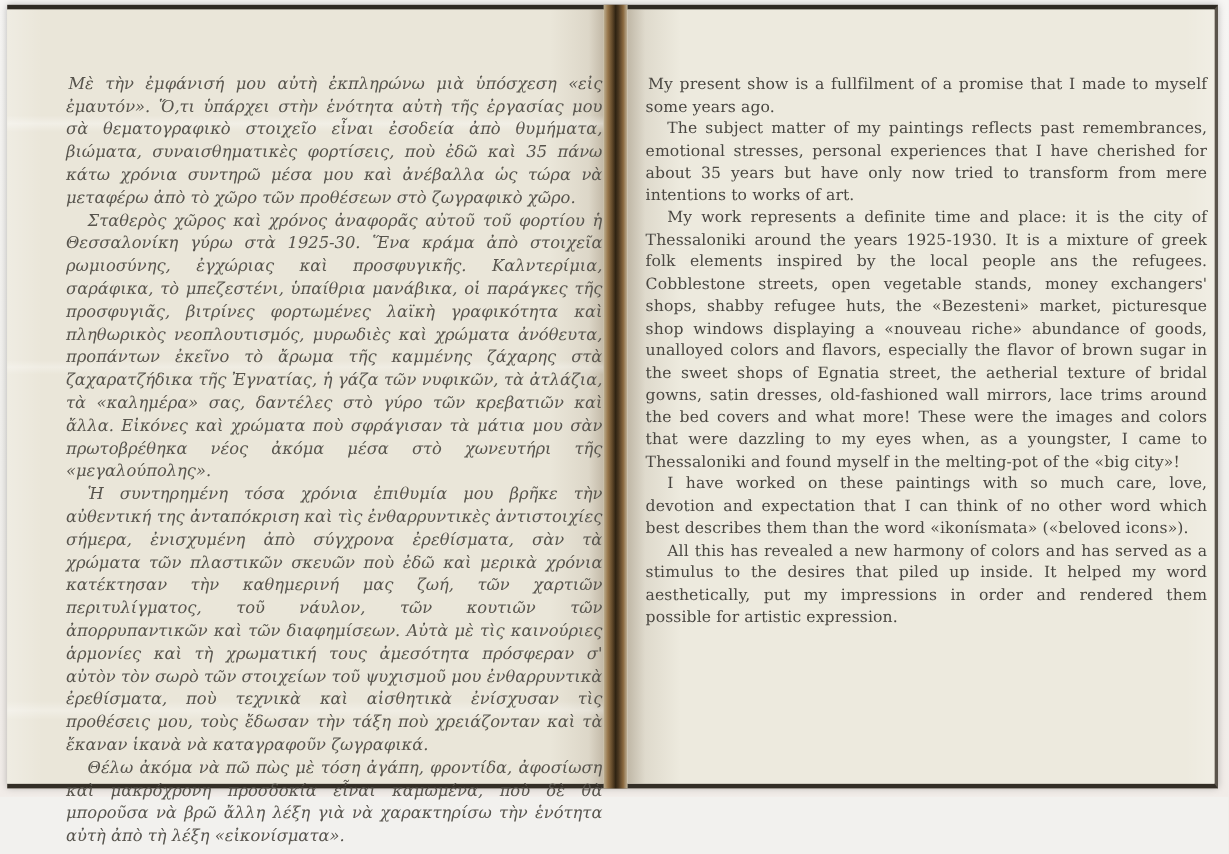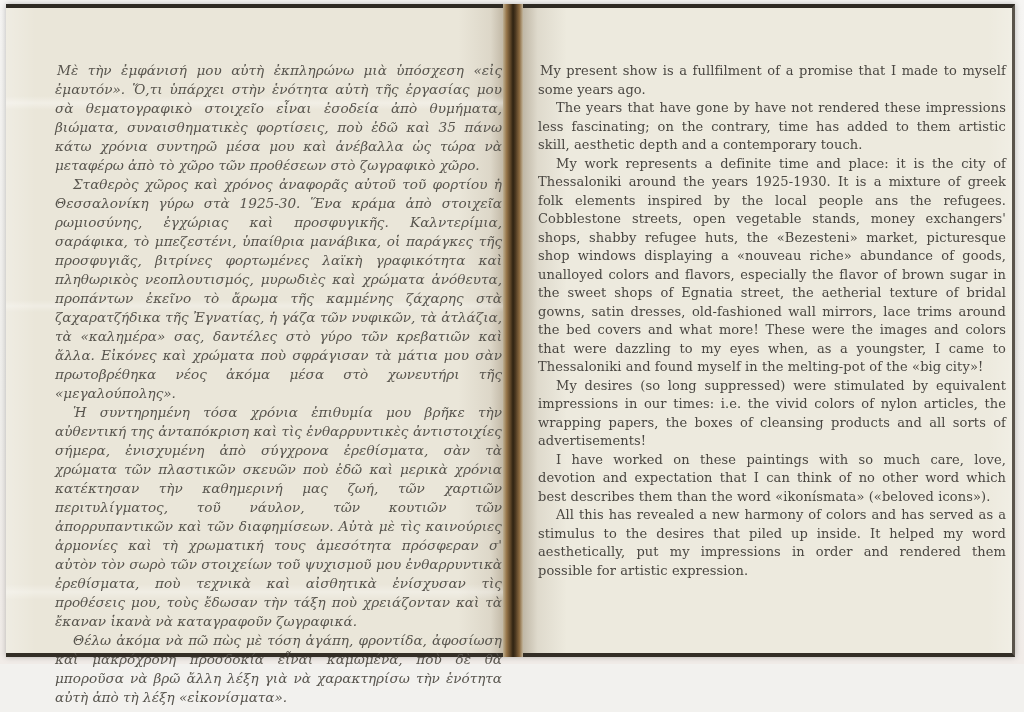--- a/index.html
+++ b/index.html
@@ -107,6 +107,7 @@
       <div class="artifact a5"></div>
       <div class="textblock english">
         <p class="first">My present show is a fullfilment of a promise that I made to myself some years ago.</p>
+        <p>The subject matter of my paintings reflects past remembrances, emotional stresses, personal experiences that I have cherished for about 35 years but have only now tried to transform from mere intentions to works of art.</p>
         <p>The years that have gone by have not rendered these impressions less fascinating; on the contrary, time has added to them artistic skill, aesthetic depth and a contemporary touch.</p>
         <p>My work represents a definite time and place: it is the city of Thessaloniki around the years 1925-1930. It is a mixture of greek folk elements inspired by the local people ans the refugees. Cobblestone streets, open vegetable stands, money exchangers' shops, shabby refugee huts, the «Bezesteni» market, picturesque shop windows displaying a «nouveau riche» abundance of goods, unalloyed colors and flavors, especially the flavor of brown sugar in the sweet shops of Egnatia street, the aetherial texture of bridal gowns, satin dresses, old-fashioned wall mirrors, lace trims around the bed covers and what more! These were the images and colors that were dazzling to my eyes when, as a youngster, I came to Thessaloniki and found myself in the melting-pot of the «big city»!</p>
         <p>My desires (so long suppressed) were stimulated by equivalent impressions in our times: i.e. the vivid colors of nylon articles, the wrapping papers, the boxes of cleansing products and all sorts of advertisements!</p>

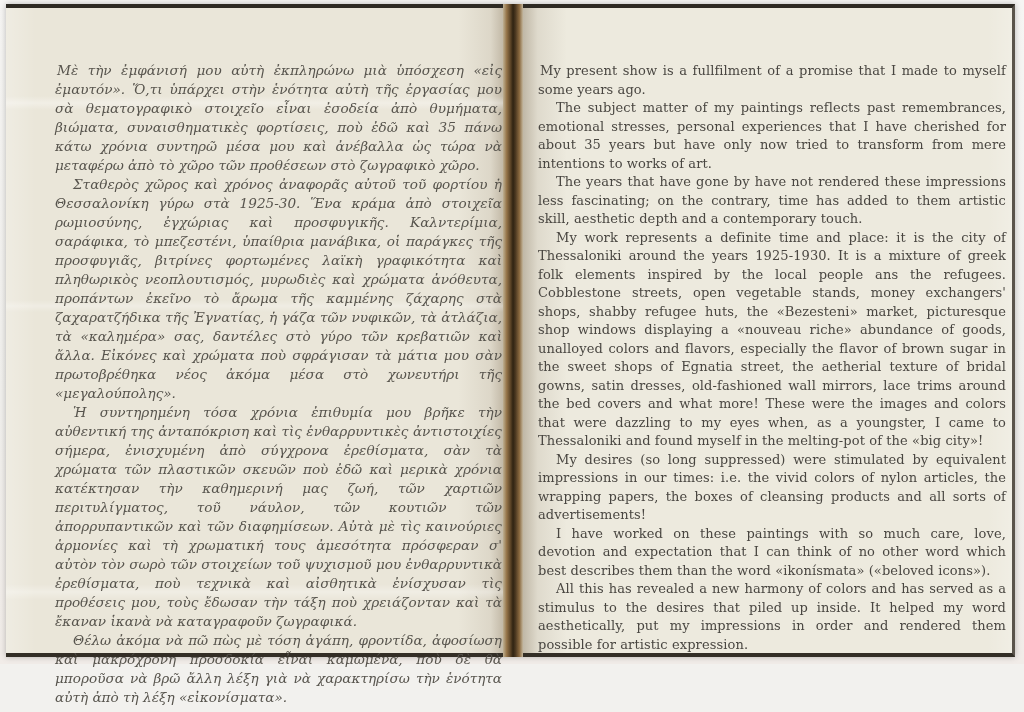--- a/index.html
+++ b/index.html
@@ -108,7 +108,6 @@
       <div class="textblock english">
         <p class="first">My present show is a fullfilment of a promise that I made to myself some years ago.</p>
         <p>The subject matter of my paintings reflects past remembrances, emotional stresses, personal experiences that I have cherished for about 35 years but have only now tried to transform from mere intentions to works of art.</p>
-        <p>The years that have gone by have not rendered these impressions less fascinating; on the contrary, time has added to them artistic skill, aesthetic depth and a contemporary touch.</p>
         <p>My work represents a definite time and place: it is the city of Thessaloniki around the years 1925-1930. It is a mixture of greek folk elements inspired by the local people ans the refugees. Cobblestone streets, open vegetable stands, money exchangers' shops, shabby refugee huts, the «Bezesteni» market, picturesque shop windows displaying a «nouveau riche» abundance of goods, unalloyed colors and flavors, especially the flavor of brown sugar in the sweet shops of Egnatia street, the aetherial texture of bridal gowns, satin dresses, old-fashioned wall mirrors, lace trims around the bed covers and what more! These were the images and colors that were dazzling to my eyes when, as a youngster, I came to Thessaloniki and found myself in the melting-pot of the «big city»!</p>
         <p>My desires (so long suppressed) were stimulated by equivalent impressions in our times: i.e. the vivid colors of nylon articles, the wrapping papers, the boxes of cleansing products and all sorts of advertisements!</p>
         <p>I have worked on these paintings with so much care, love, devotion and expectation that I can think of no other word which best describes them than the word «ikonísmata» («beloved icons»).</p>

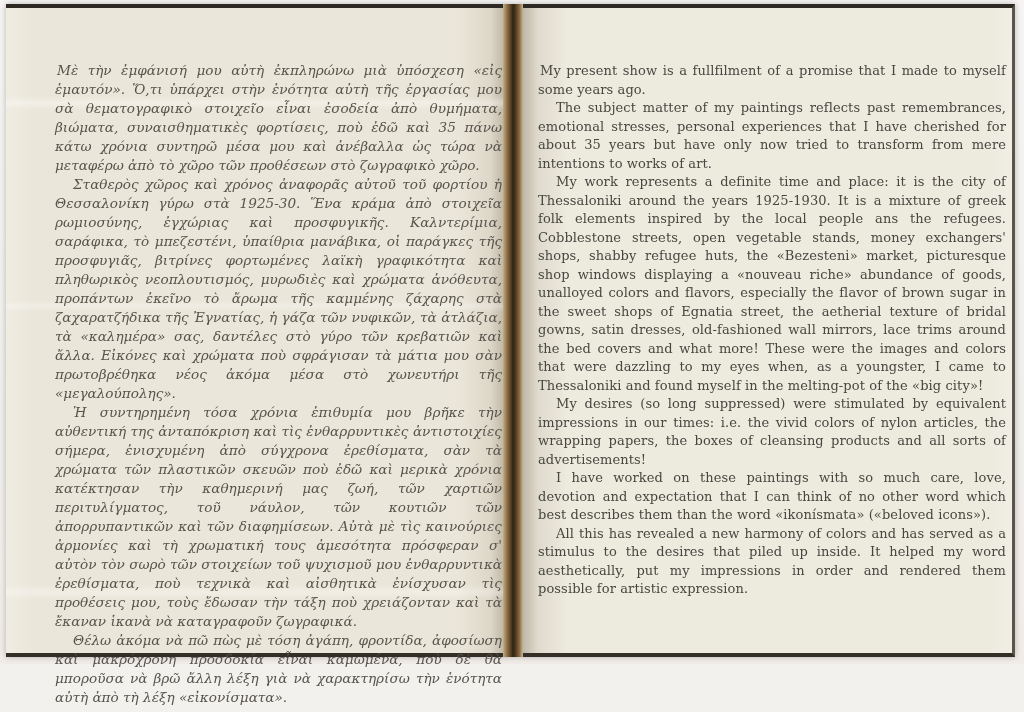--- a/index.html
+++ b/index.html
@@ -109,7 +109,6 @@
         <p class="first">My present show is a fullfilment of a promise that I made to myself some years ago.</p>
         <p>The subject matter of my paintings reflects past remembrances, emotional stresses, personal experiences that I have cherished for about 35 years but have only now tried to transform from mere intentions to works of art.</p>
         <p>My work represents a definite time and place: it is the city of Thessaloniki around the years 1925-1930. It is a mixture of greek folk elements inspired by the local people ans the refugees. Cobblestone streets, open vegetable stands, money exchangers' shops, shabby refugee huts, the «Bezesteni» market, picturesque shop windows displaying a «nouveau riche» abundance of goods, unalloyed colors and flavors, especially the flavor of brown sugar in the sweet shops of Egnatia street, the aetherial texture of bridal gowns, satin dresses, old-fashioned wall mirrors, lace trims around the bed covers and what more! These were the images and colors that were dazzling to my eyes when, as a youngster, I came to Thessaloniki and found myself in the melting-pot of the «big city»!</p>
-        <p>My desires (so long suppressed) were stimulated by equivalent impressions in our times: i.e. the vivid colors of nylon articles, the wrapping papers, the boxes of cleansing products and all sorts of advertisements!</p>
         <p>I have worked on these paintings with so much care, love, devotion and expectation that I can think of no other word which best describes them than the word «ikonísmata» («beloved icons»).</p>
         <p>All this has revealed a new harmony of colors and has served as a stimulus to the desires that piled up inside. It helped my word aesthetically, put my impressions in order and rendered them possible for artistic expression.</p>
       </div>

